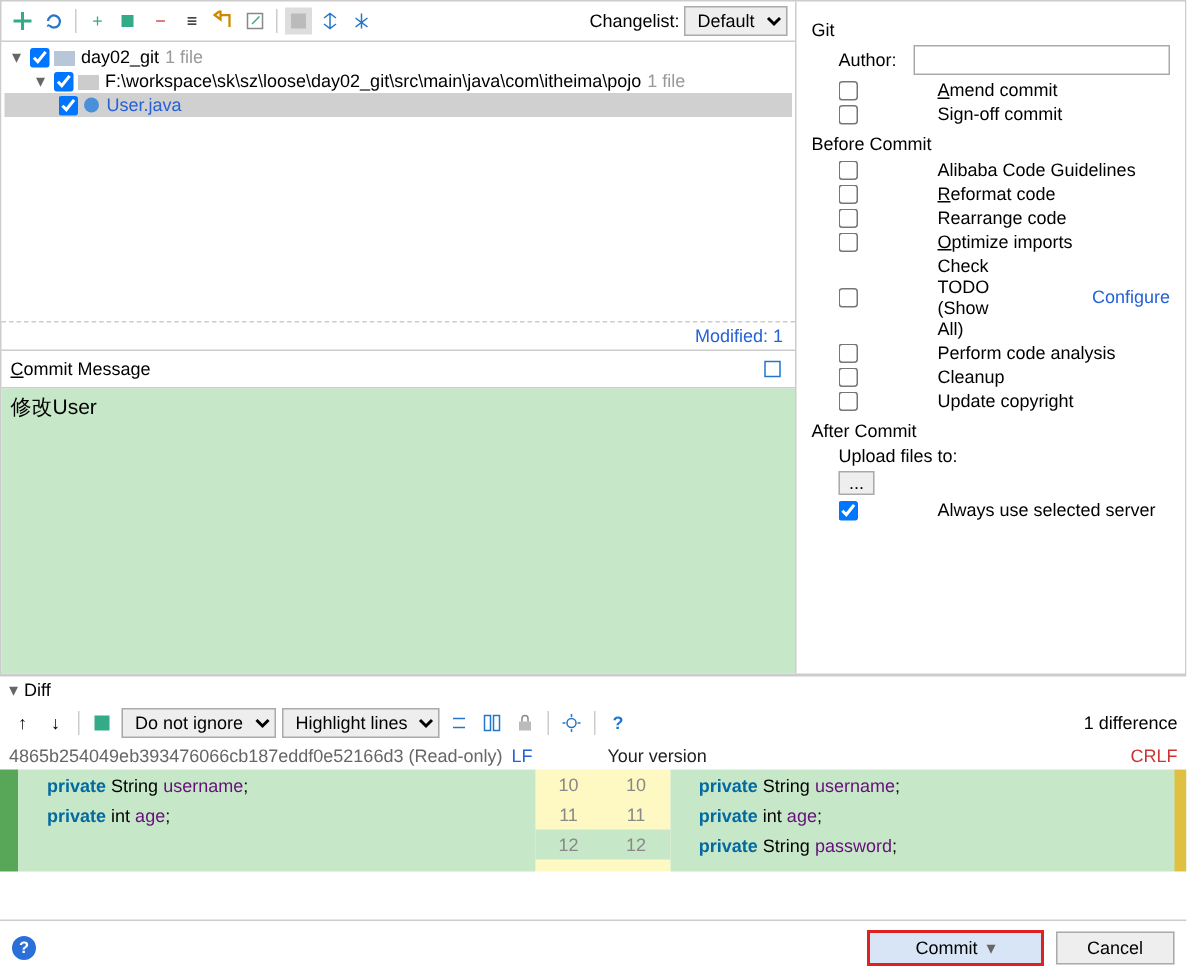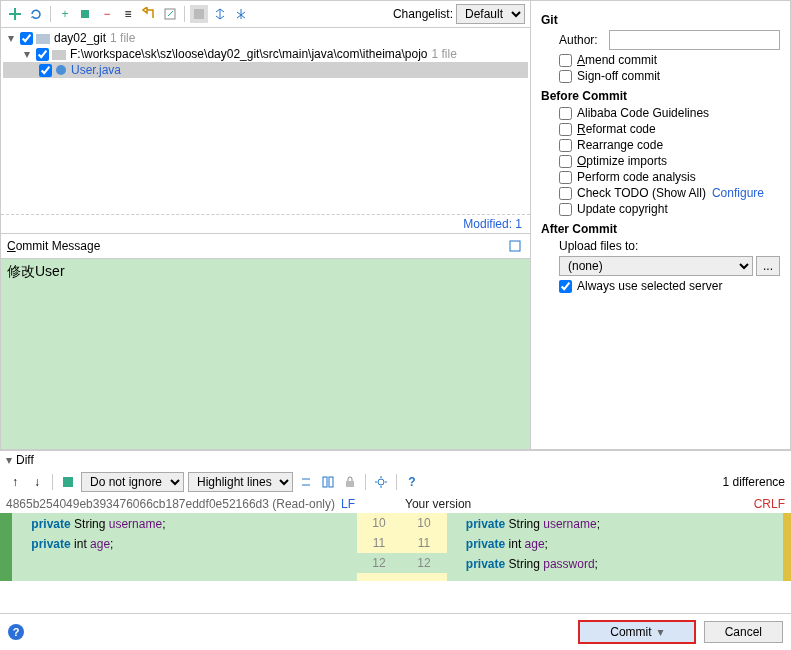--- a/index.html
+++ b/index.html
@@ -26,7 +26,7 @@
 .commit-msg-header { display: flex; align-items: center; padding: 3px 6px; border-bottom: 1px solid #ccc; border-top: 1px solid #ccc; }
 .commit-msg-area { flex: 1; background: #c7e8c8; border: none; resize: none; padding: 4px 6px; font-size: 14px; outline: none; font-family: sans-serif; }
 
-.section-title { font-weight: bold; margin-top: 6px; margin-bottom: 3px; }
+.section-title { font-weight: normal; margin-top: 6px; margin-bottom: 3px; }
 .field-row { display: flex; align-items: center; margin: 3px 0 3px 18px; }
 .field-row input[type=text] { border: 1px solid #aaa; height: 20px; flex: 1; }
 .check-row { display: flex; align-items: center; margin: 2px 0 2px 18px; }

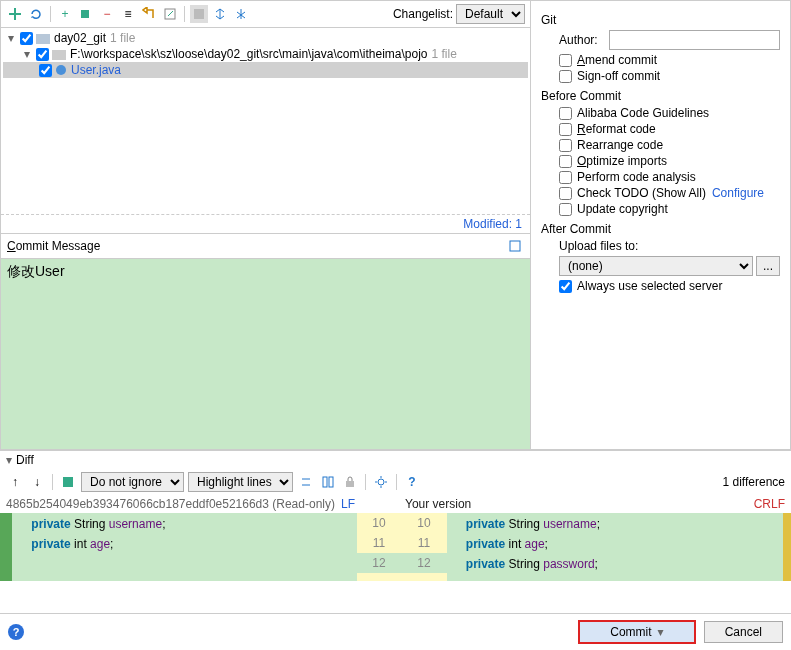--- a/index.html
+++ b/index.html
@@ -29,7 +29,7 @@
 .section-title { font-weight: normal; margin-top: 6px; margin-bottom: 3px; }
 .field-row { display: flex; align-items: center; margin: 3px 0 3px 18px; }
 .field-row input[type=text] { border: 1px solid #aaa; height: 20px; flex: 1; }
-.check-row { display: flex; align-items: center; margin: 2px 0 2px 18px; }
+.check-row { display: flex; align-items: center; margin: 2px 0 2px 18px; gap: 48px; }
 .check-row input { margin-right: 5px; }
 .link { color: #2561d8; cursor: pointer; margin-left: 6px; }
 .upload-row { display: flex; gap: 3px; margin: 3px 0 3px 18px; }

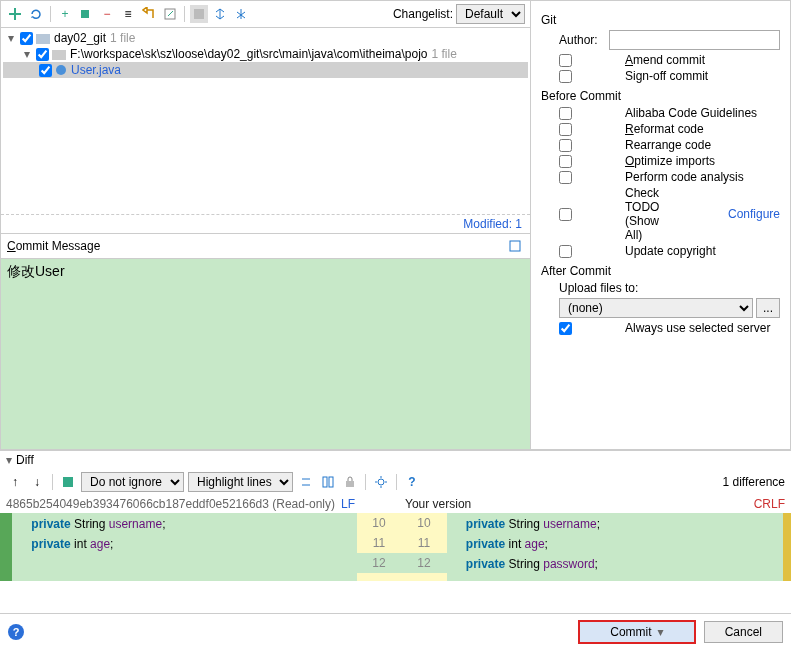--- a/index.html
+++ b/index.html
@@ -196,12 +196,12 @@
       </div>
     <div class="check-row">
         <input type="checkbox" style="">
-        <span>Perform code analysis</span>
-      </div>
-    <div class="check-row">
-        <input type="checkbox" style="">
         <span>Check TODO (Show All)</span>
         <span class="link">Configure</span>
+      </div>
+    <div class="check-row">
+        <input type="checkbox" style="">
+        <span>Perform code analysis</span>
       </div>
     <div class="check-row">
         <input type="checkbox" style="">

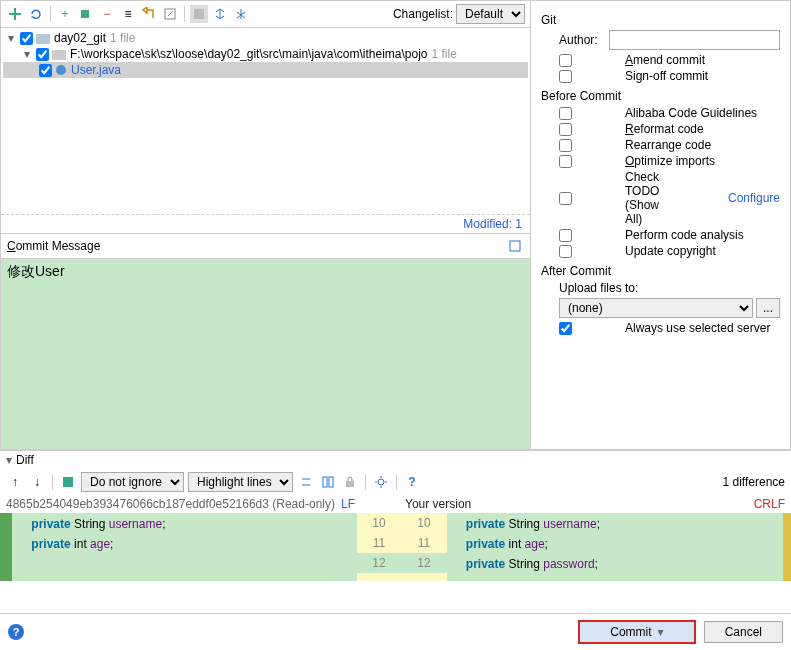--- a/index.html
+++ b/index.html
@@ -205,6 +205,10 @@
       </div>
     <div class="check-row">
         <input type="checkbox" style="">
+        <span>Cleanup</span>
+      </div>
+    <div class="check-row">
+        <input type="checkbox" style="">
         <span>Update copyright</span>
       </div>
 

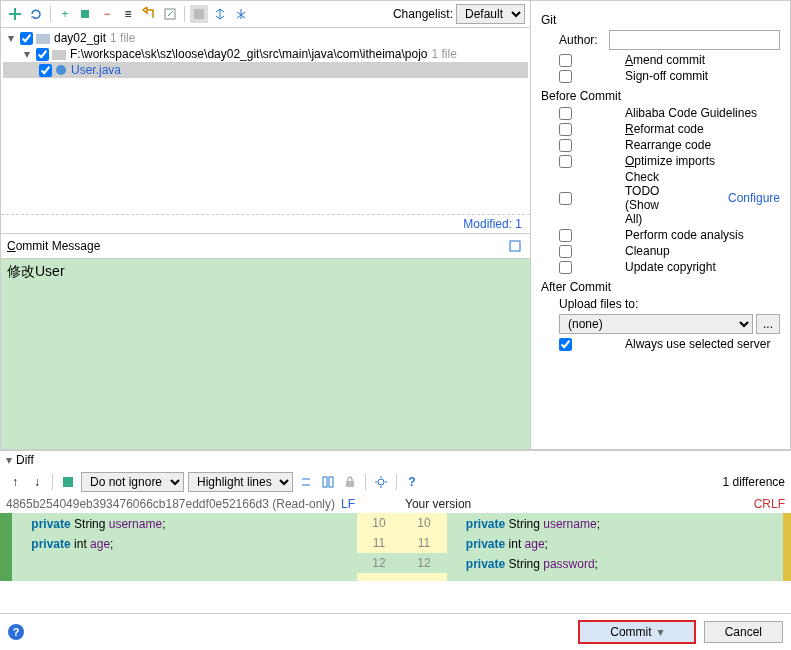--- a/index.html
+++ b/index.html
@@ -215,7 +215,6 @@
     <div class="section-title">After Commit</div>
     <div style="margin-left:18px">Upload files to:</div>
     <div class="upload-row">
-      <select><option>(none)</option></select>
       <button class="dots-btn">...</button>
     </div>
     <div class="check-row">

